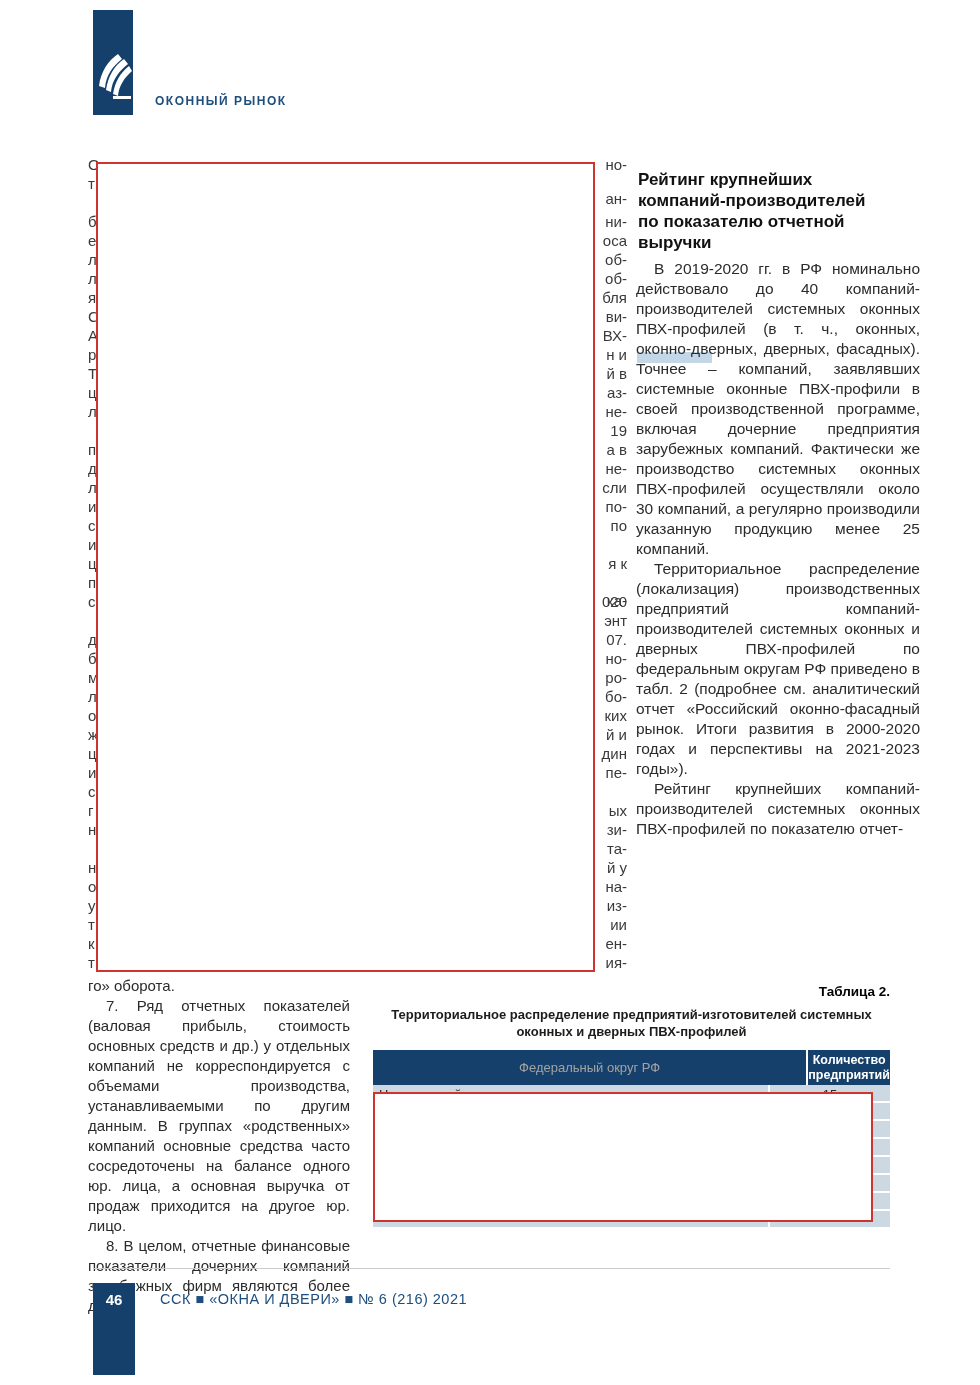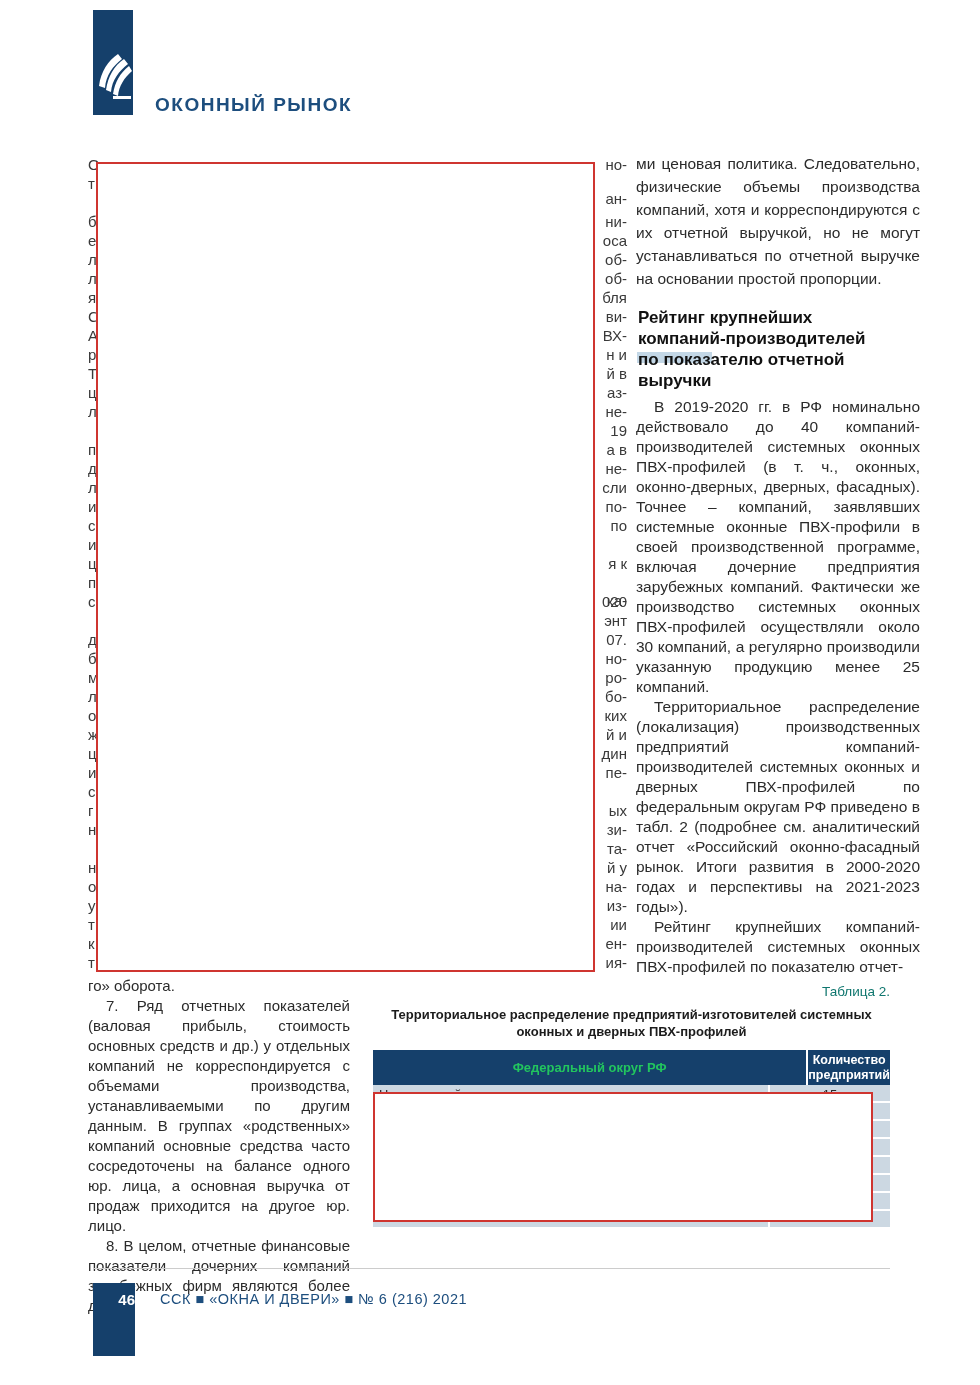--- a/index.html
+++ b/index.html
@@ -11,7 +11,7 @@
   
   .logo{position:absolute;left:93px;top:10px;width:40px;height:105px;background:#15406b;}
   .section-title{
-    position:absolute;left:155px;top:94px;font-size:19px;font-weight:bold;
+    position:absolute;left:155px;top:94px;font-size:12px;font-weight:bold;
     letter-spacing:1.5px;color:#1d4e7e;
   }
   

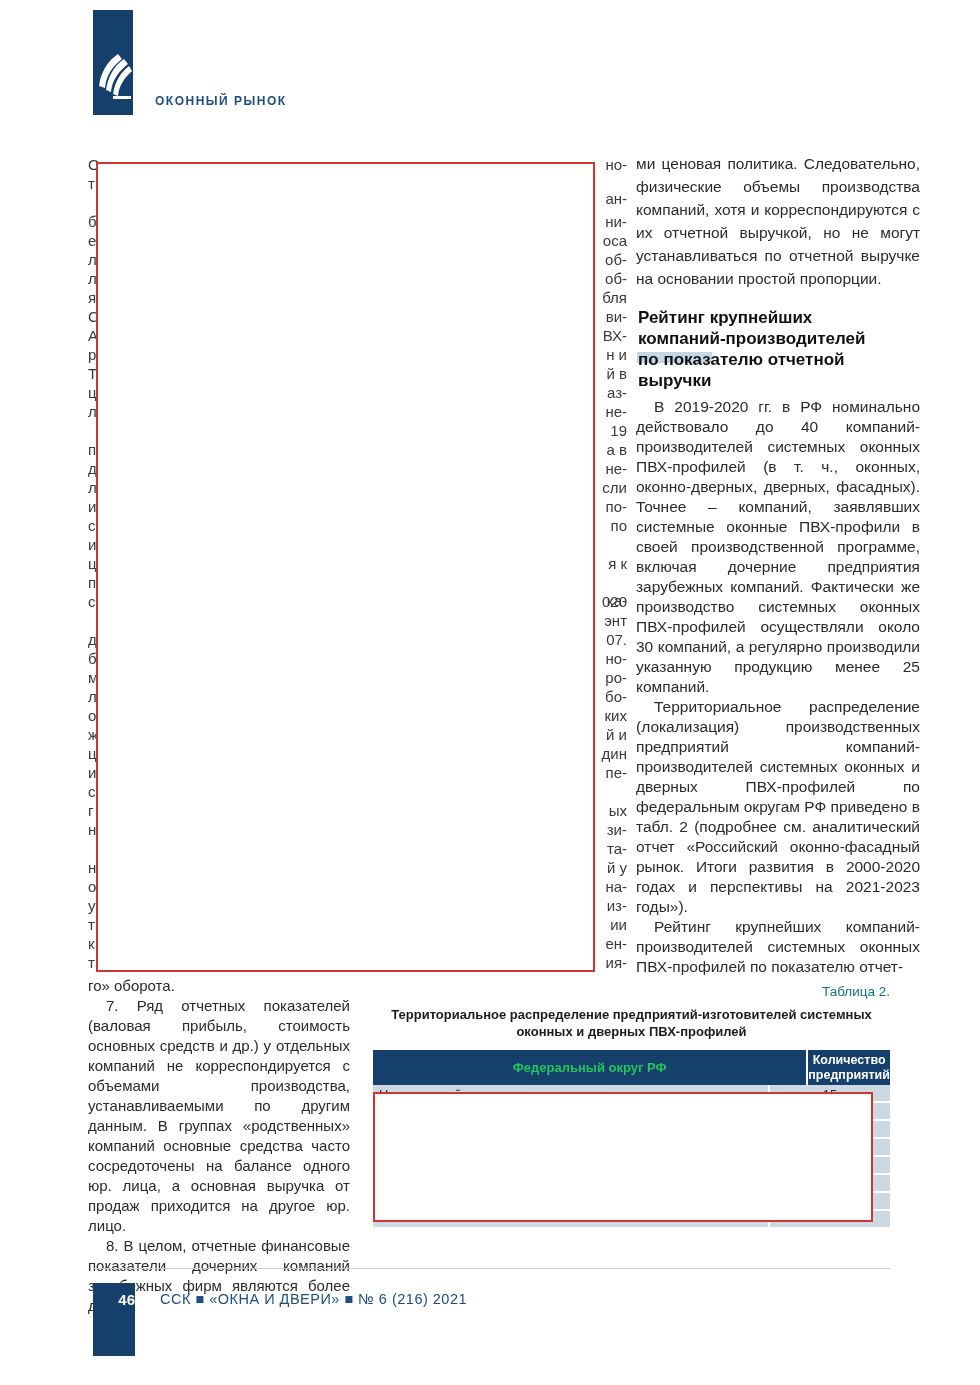--- a/index.html
+++ b/index.html
@@ -162,7 +162,6 @@
 
   <div class="hl-bar"></div>
   <div class="col-right">
-    <p class="lead">ми ценовая политика. Следовательно, физические объемы производства компаний, хотя и корреспондируются с их отчетной выручкой, но не могут устанавливаться по отчетной выручке на основании простой пропорции.</p>
     <h3>Рейтинг крупнейших
 компаний-производителей
 по показателю отчетной

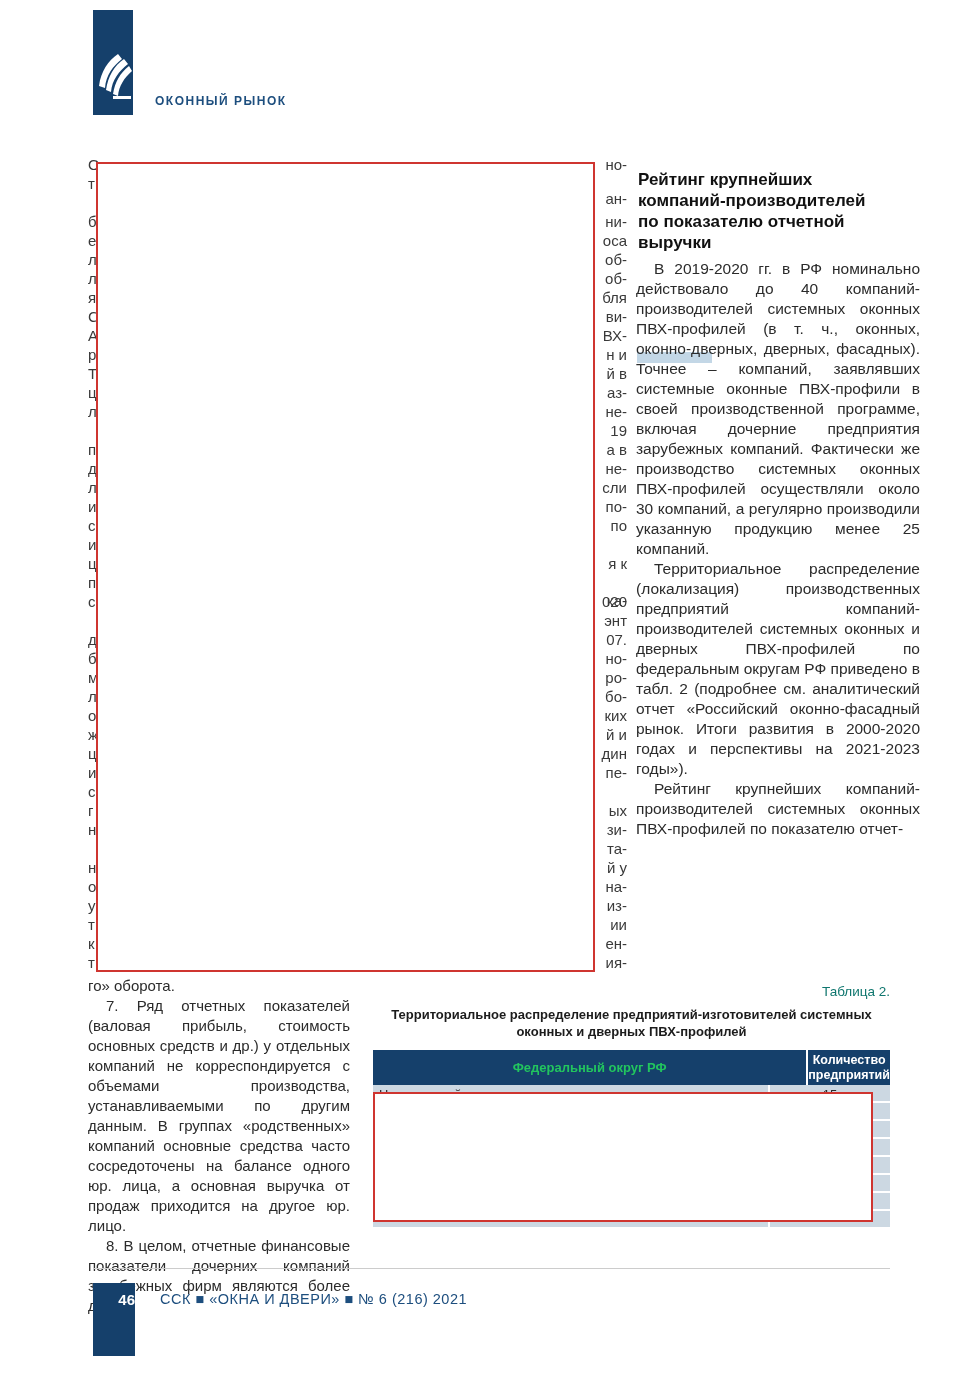--- a/index.html
+++ b/index.html
@@ -38,7 +38,7 @@
   .col-notes p.ind{text-indent:18px;}
   
   .tbl-label{position:absolute;left:373px;top:984px;width:517px;text-align:right;
-    font-size:13.5px;font-weight:normal;color:#0f766e;}
+    font-size:13.5px;font-weight:bold;color:#000000;}
   .tbl-caption{position:absolute;left:373px;top:1006px;width:517px;text-align:center;
     font-size:13px;line-height:17px;font-weight:bold;color:#1c1c1c;}
   .tbl-header{position:absolute;left:373px;top:1050px;width:517px;height:35px;display:flex;}

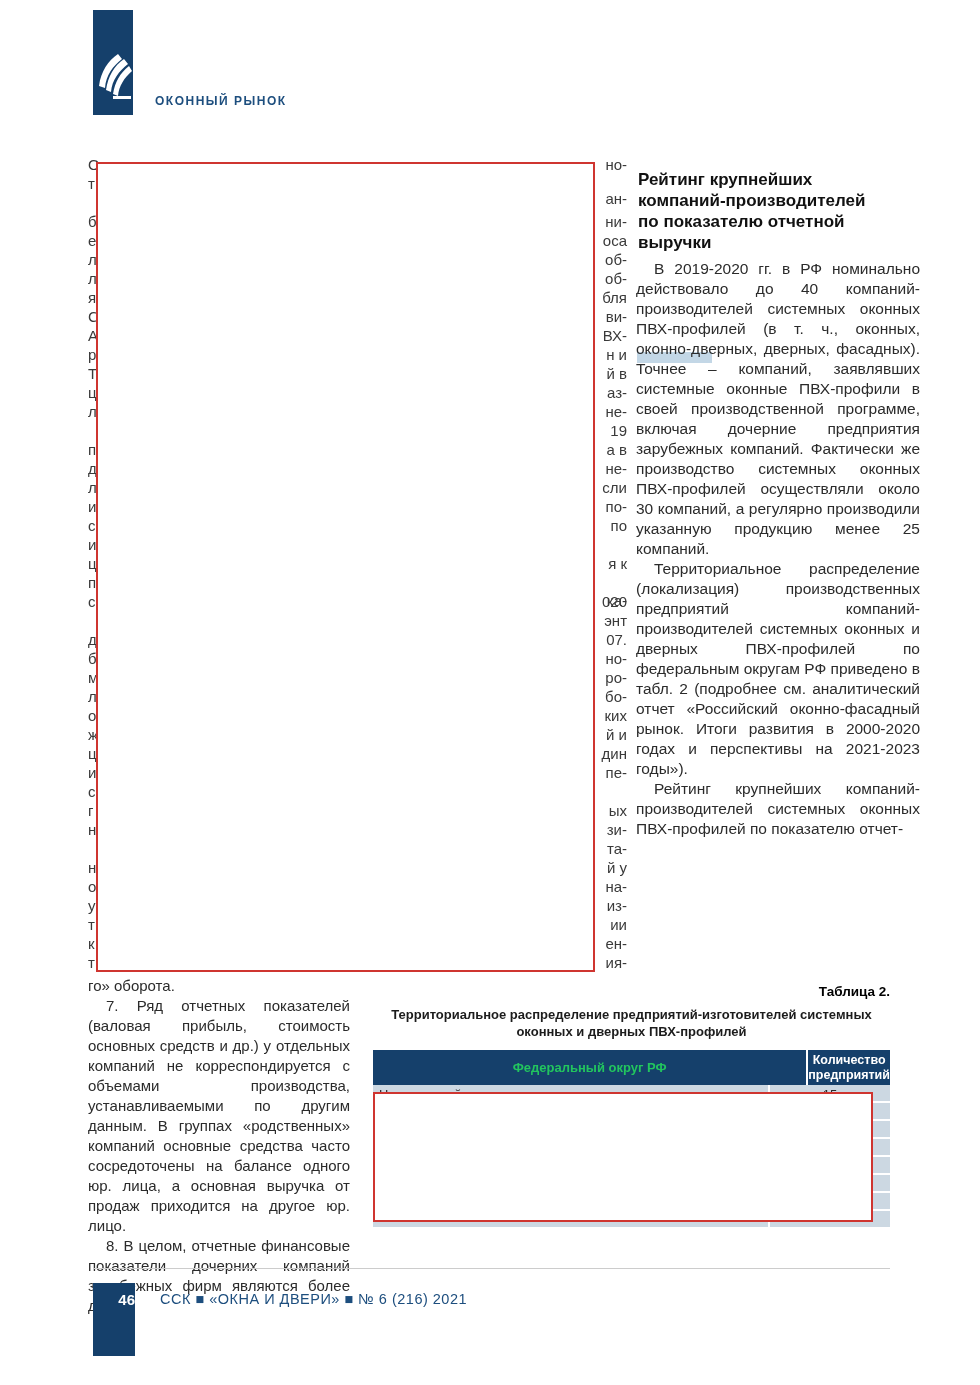--- a/index.html
+++ b/index.html
@@ -42,7 +42,7 @@
   .tbl-caption{position:absolute;left:373px;top:1006px;width:517px;text-align:center;
     font-size:13px;line-height:17px;font-weight:bold;color:#1c1c1c;}
   .tbl-header{position:absolute;left:373px;top:1050px;width:517px;height:35px;display:flex;}
-  .tbl-header .h1{width:447px;background:#15406b;color:#22c55e;font-size:13px;font-weight:bold;
+  .tbl-header .h1{width:447px;background:#15406b;color:#a3a3a3;font-size:13px;font-weight:normal;
     display:flex;align-items:center;justify-content:center;}
   .tbl-header .gap{width:2px;background:#fff;}
   .tbl-header .h2{flex:1;background:#15406b;color:#fff;font-size:12.5px;font-weight:bold;

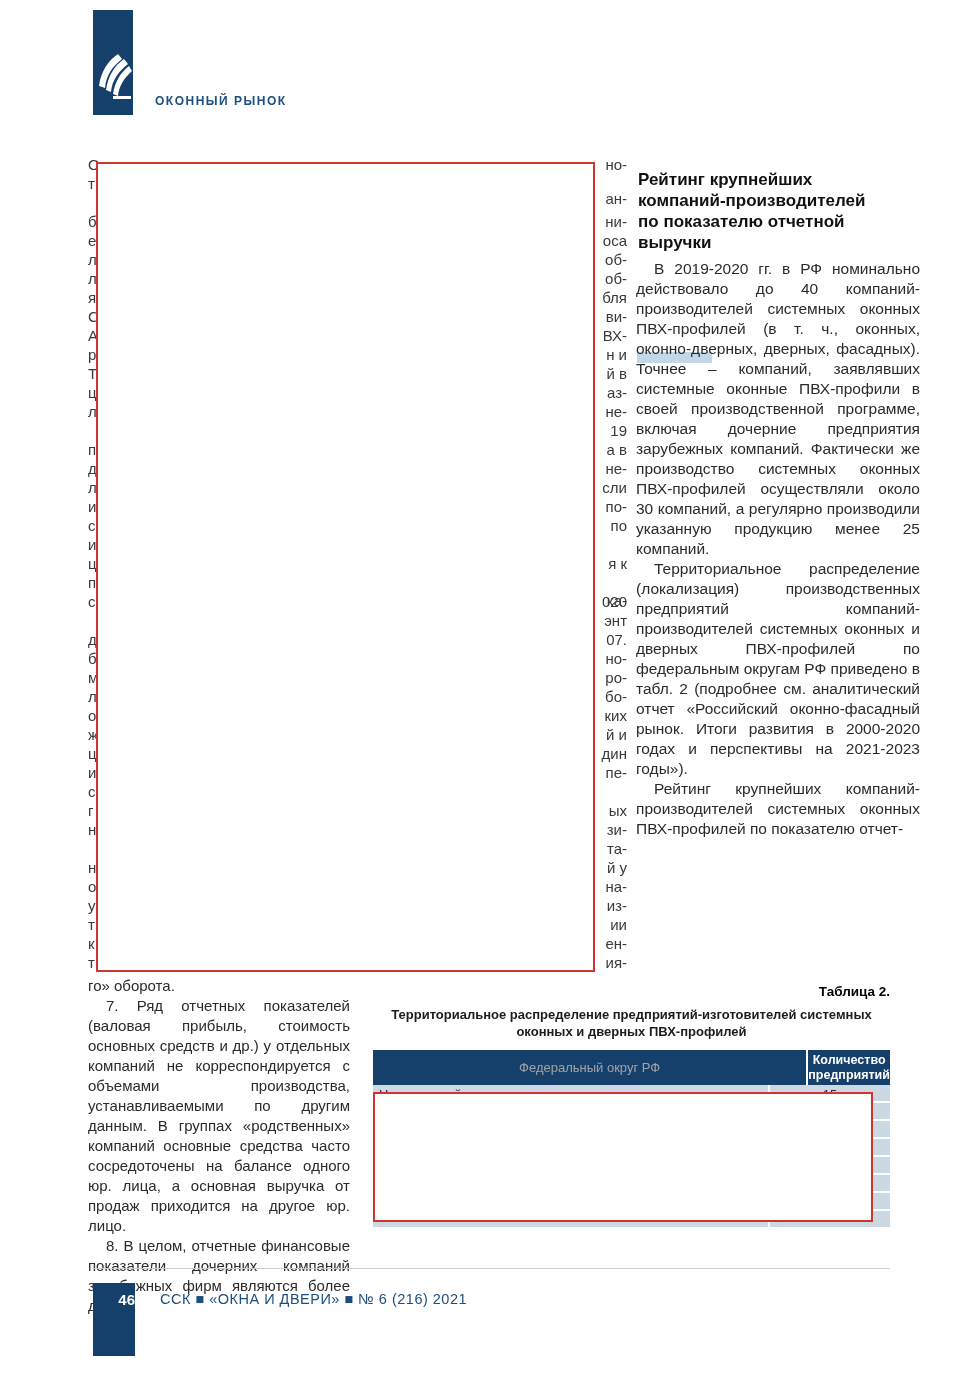--- a/index.html
+++ b/index.html
@@ -54,8 +54,8 @@
   .tbl-row .c2{flex:1;font-size:13px;text-align:center;padding-top:2px;}
   
   .foot-rule{position:absolute;left:93px;top:1268px;width:797px;height:1px;background:#cccccc;}
-  .foot-block{position:absolute;left:93px;top:1283px;width:42px;height:73px;background:#15406b;
-    color:#fff;font-weight:bold;font-size:15px;text-align:right;padding-top:8px;box-sizing:border-box;}
+  .foot-block{position:absolute;left:93px;top:1283px;width:42px;height:92px;background:#15406b;
+    color:#fff;font-weight:bold;font-size:15px;text-align:center;padding-top:8px;box-sizing:border-box;}
   .foot-text{position:absolute;left:160px;top:1291px;font-size:14.5px;color:#1d4e7e;letter-spacing:0.5px;}
 </style>
 </head>

